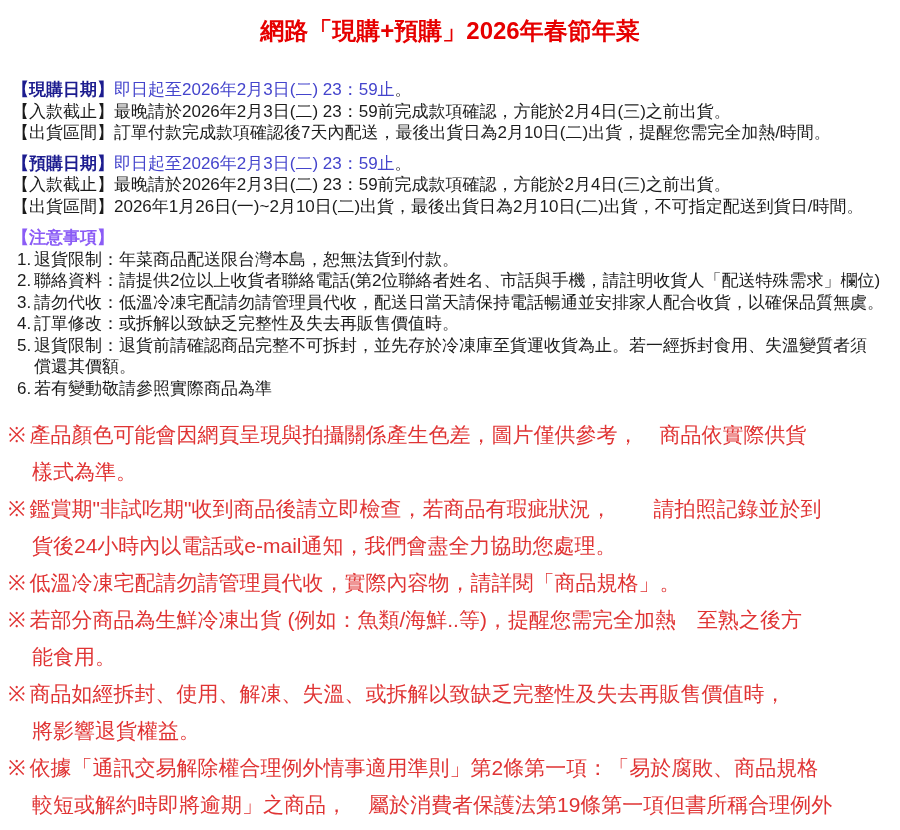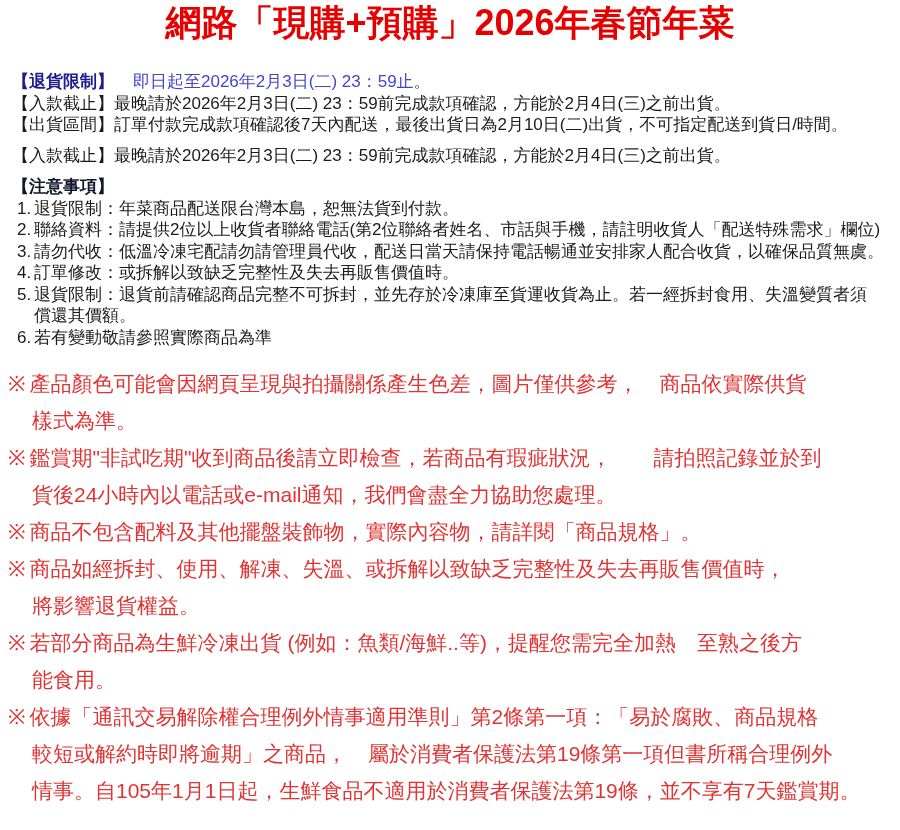--- a/index.html
+++ b/index.html
@@ -14,9 +14,9 @@
     overflow: hidden;
   }
   .page-title {
-    padding-top: 0;
+    padding-top: 8px;
     text-align: center;
-    font-size: 36px;
+    font-size: 24px;
     line-height: 46px;
     font-weight: bold;
     color: #e60000;

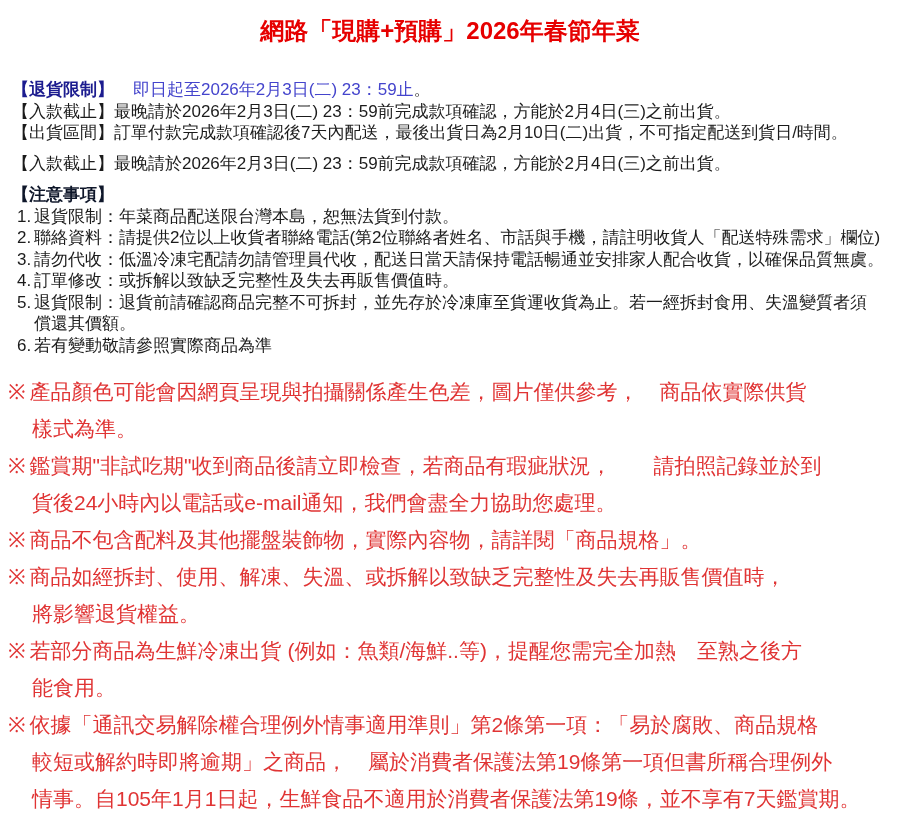--- a/index.html
+++ b/index.html
@@ -82,7 +82,7 @@
 
 <div class="info-block blk-current">
   <div>
-    <span class="label-navy">【退貨限制】</span><span class="date-blue">即日起至2026年2月3日(二) 23：59止</span><span class="suffix-black">。</span>
+    <span class="label-navy">【現購日期】</span><span class="date-blue">即日起至2026年2月3日(二) 23：59止</span><span class="suffix-black">。</span>
   </div>
   <div>【入款截止】最晚請於2026年2月3日(二) 23：59前完成款項確認，方能於2月4日(三)之前出貨。</div>
   <div>【出貨區間】訂單付款完成款項確認後7天內配送，最後出貨日為2月10日(二)出貨，不可指定配送到貨日/時間。</div>

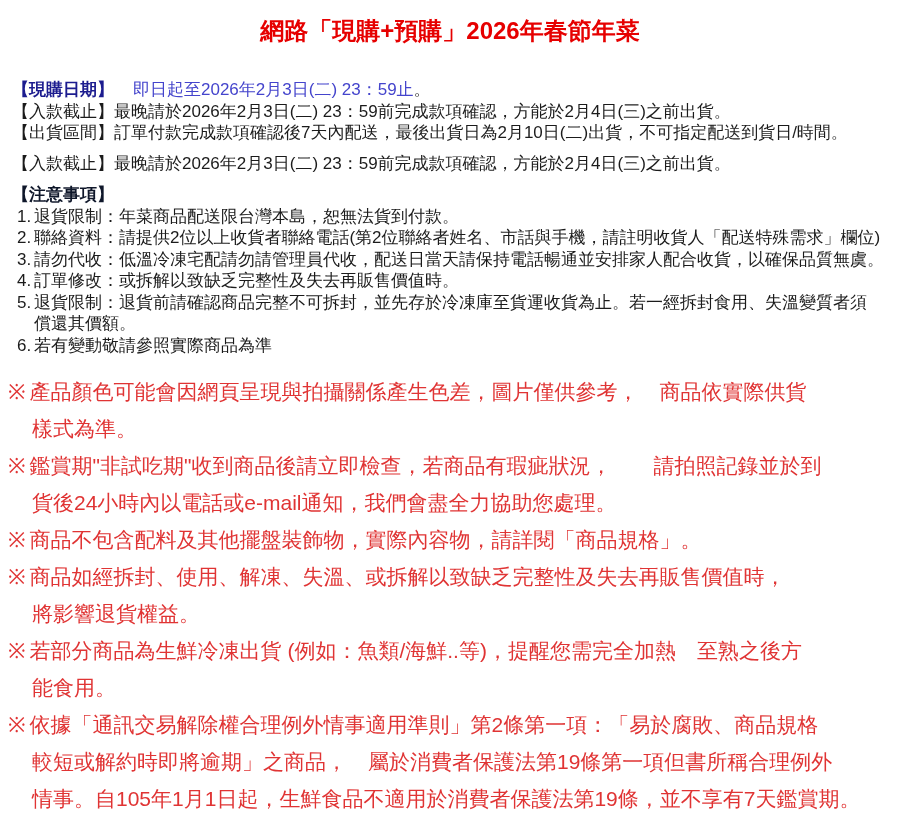--- a/index.html
+++ b/index.html
@@ -31,7 +31,7 @@
   .blk-current { margin-top: 25px; }
   .blk-preorder { margin-top: 9px; }
   .label-navy { color: #1c1c8f; font-weight: bold; }
-  .date-blue  { color: #4444cc; margin-left: 19px; }
+  .date-blue  { color: #4444cc; }
   .suffix-black { color: #1b1b1b; }
   .notice-block {
     margin-top: 10px;

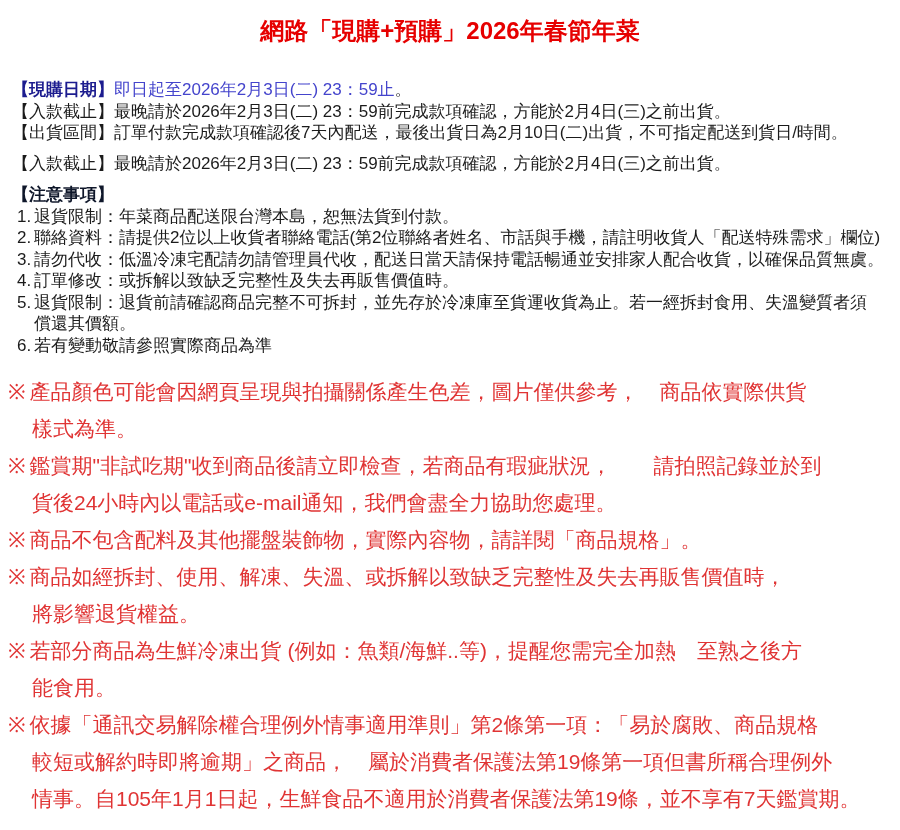--- a/index.html
+++ b/index.html
@@ -85,7 +85,7 @@
     <span class="label-navy">【現購日期】</span><span class="date-blue">即日起至2026年2月3日(二) 23：59止</span><span class="suffix-black">。</span>
   </div>
   <div>【入款截止】最晚請於2026年2月3日(二) 23：59前完成款項確認，方能於2月4日(三)之前出貨。</div>
-  <div>【出貨區間】訂單付款完成款項確認後7天內配送，最後出貨日為2月10日(二)出貨，不可指定配送到貨日/時間。</div>
+  <div>【出貨區間】訂單付款完成款項確認後7天內配送，最後出貨日為2月10日(二)出貨，提醒您需完全加熱/時間。</div>
 </div>
 
 <div class="info-block blk-preorder">

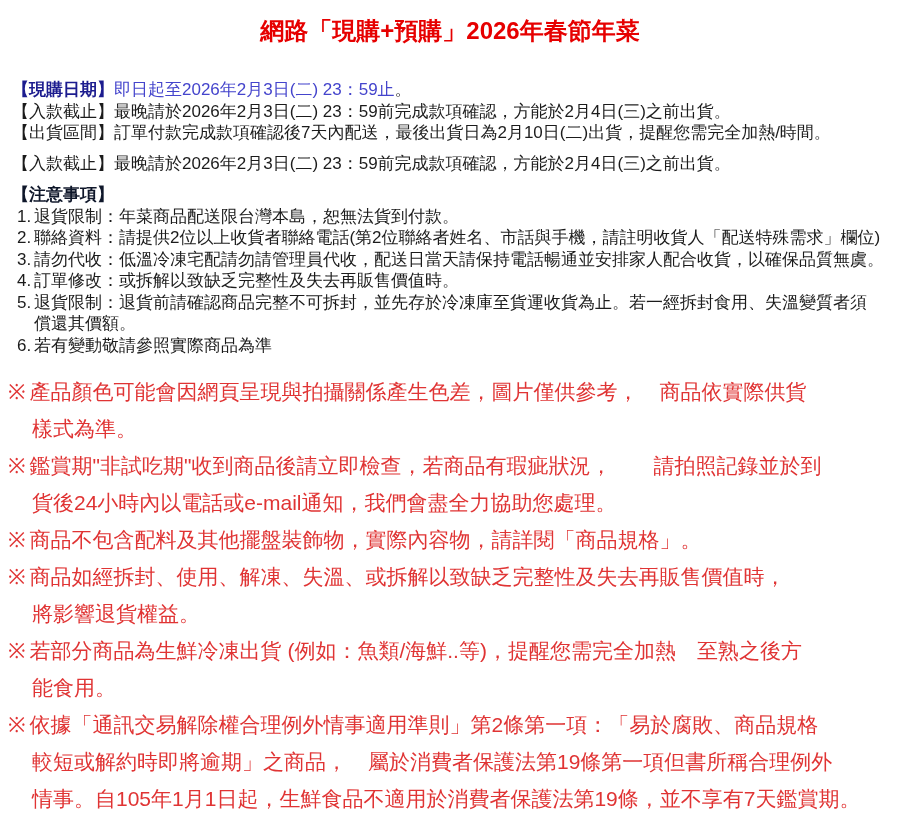--- a/index.html
+++ b/index.html
@@ -89,6 +89,9 @@
 </div>
 
 <div class="info-block blk-preorder">
+  <div>
+    <span class="label-navy">【預購日期】</span><span class="date-blue">即日起至2026年2月3日(二) 23：59止</span><span class="suffix-black">。</span>
+  </div>
   <div>【入款截止】最晚請於2026年2月3日(二) 23：59前完成款項確認，方能於2月4日(三)之前出貨。</div>
 </div>
 

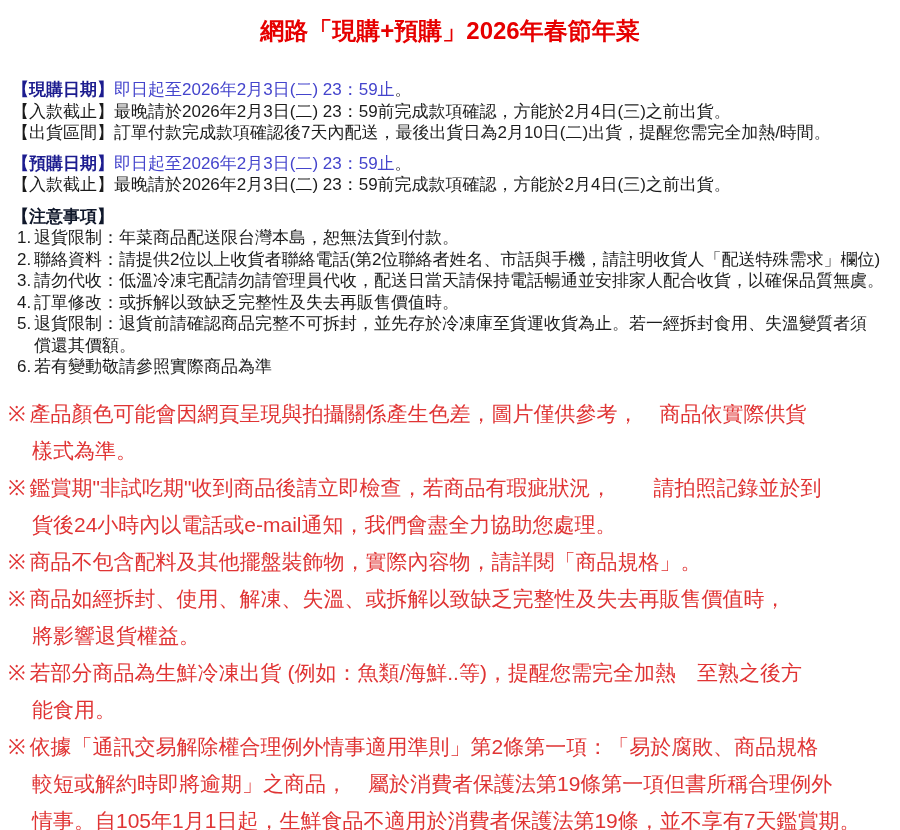--- a/index.html
+++ b/index.html
@@ -93,6 +93,7 @@
     <span class="label-navy">【預購日期】</span><span class="date-blue">即日起至2026年2月3日(二) 23：59止</span><span class="suffix-black">。</span>
   </div>
   <div>【入款截止】最晚請於2026年2月3日(二) 23：59前完成款項確認，方能於2月4日(三)之前出貨。</div>
+  <div>【出貨區間】2026年1月26日(一)~2月10日(二)出貨，最後出貨日為2月10日(二)出貨，不可指定配送到貨日/時間。</div>
 </div>
 
 <div class="notice-block">

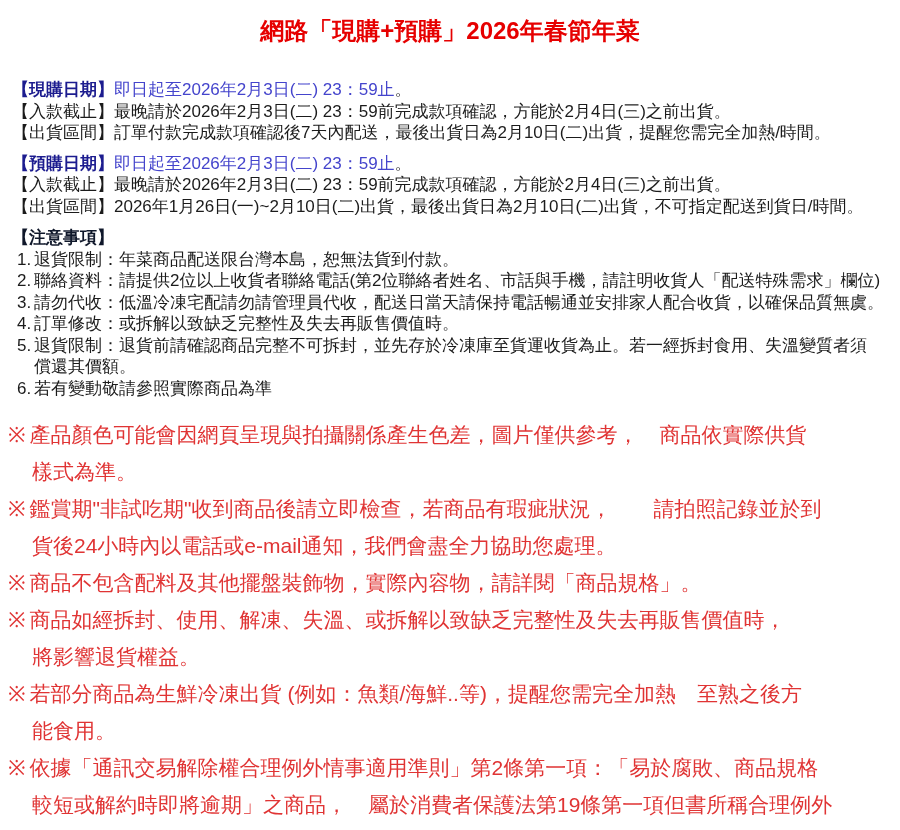--- a/index.html
+++ b/index.html
@@ -42,7 +42,7 @@
     color: #1b1b1b;
   }
   .notice-heading {
-    color: #0f172a;
+    color: #8b5cf6;
     font-weight: bold;
   }
   .notice-item {

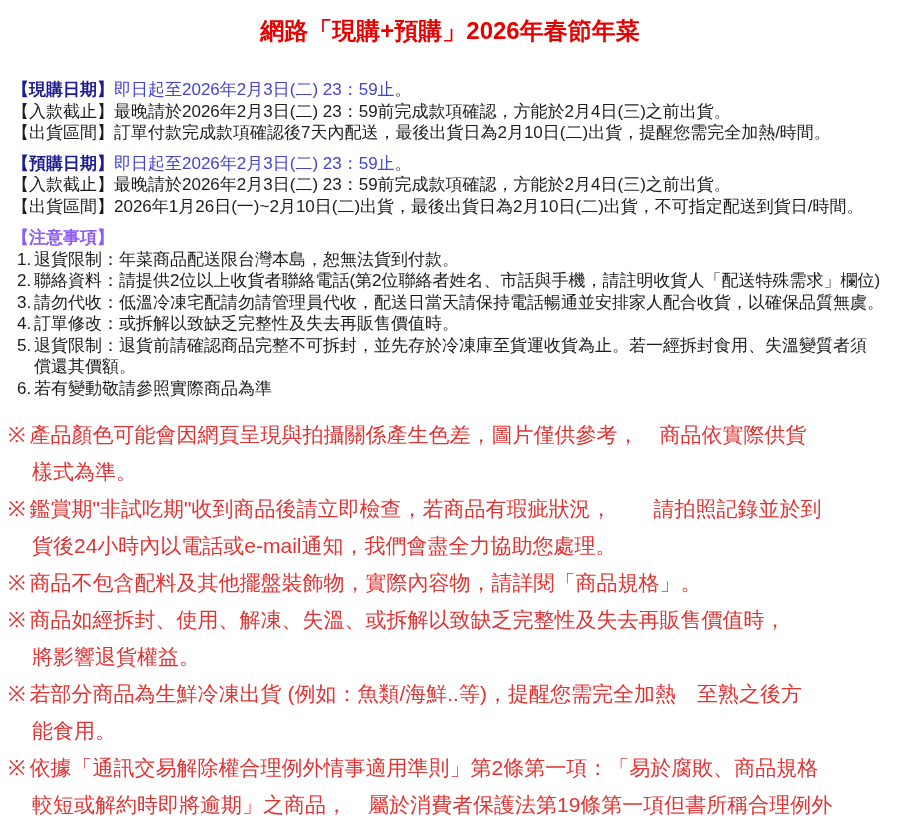--- a/index.html
+++ b/index.html
@@ -135,7 +135,7 @@
 貨後24小時內以電話或e-mail通知，我們會盡全力協助您處理。</span>
   </div>
   <div class="disclaimer-note">
-    <span class="marker">※</span><span class="txt">商品不包含配料及其他擺盤裝飾物，實際內容物，請詳閱「商品規格」。</span>
+    <span class="marker">※</span><span class="txt">低溫冷凍宅配請勿請管理員代收，實際內容物，請詳閱「商品規格」。</span>
   </div>
   <div class="disclaimer-note">
     <span class="marker">※</span><span class="txt">商品如經拆封、使用、解凍、失溫、或拆解以致缺乏完整性及失去再販售價值時，

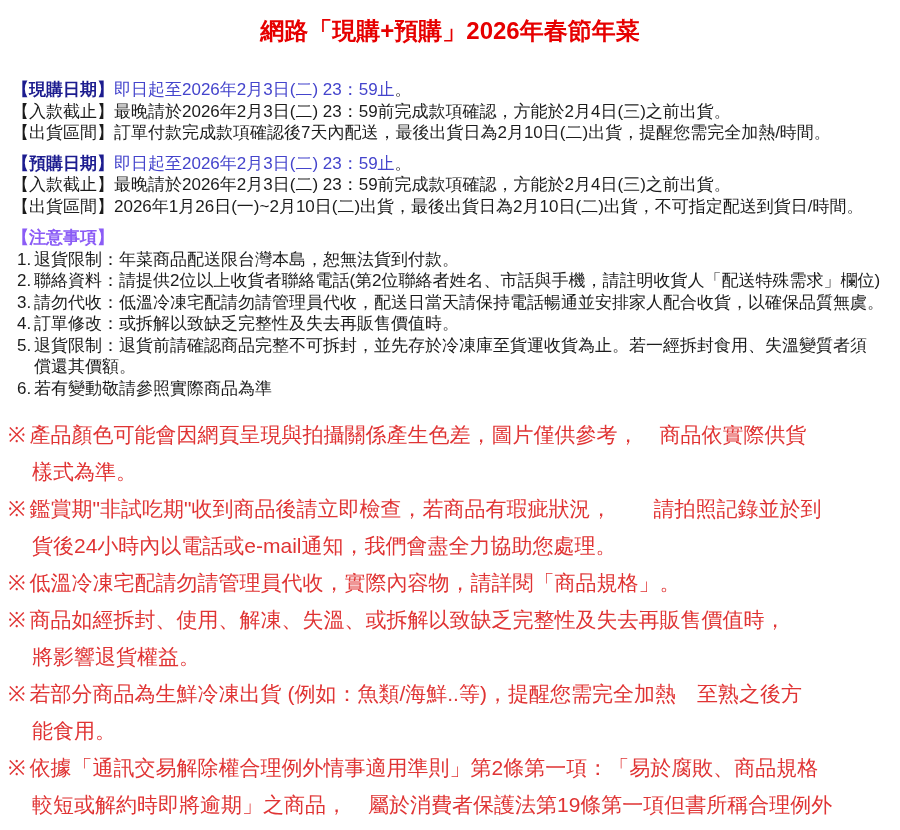--- a/index.html
+++ b/index.html
@@ -138,12 +138,12 @@
     <span class="marker">※</span><span class="txt">低溫冷凍宅配請勿請管理員代收，實際內容物，請詳閱「商品規格」。</span>
   </div>
   <div class="disclaimer-note">
+    <span class="marker">※</span><span class="txt">若部分商品為生鮮冷凍出貨 (例如：魚類/海鮮..等)，提醒您需完全加熱　至熟之後方
+能食用。</span>
+  </div>
+  <div class="disclaimer-note">
     <span class="marker">※</span><span class="txt">商品如經拆封、使用、解凍、失溫、或拆解以致缺乏完整性及失去再販售價值時，
 將影響退貨權益。</span>
-  </div>
-  <div class="disclaimer-note">
-    <span class="marker">※</span><span class="txt">若部分商品為生鮮冷凍出貨 (例如：魚類/海鮮..等)，提醒您需完全加熱　至熟之後方
-能食用。</span>
   </div>
   <div class="disclaimer-note">
     <span class="marker">※</span><span class="txt">依據「通訊交易解除權合理例外情事適用準則」第2條第一項：「易於腐敗、商品規格

